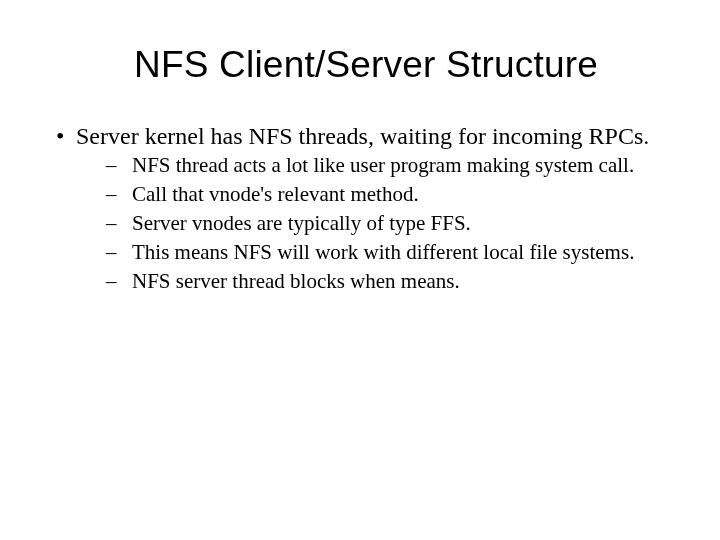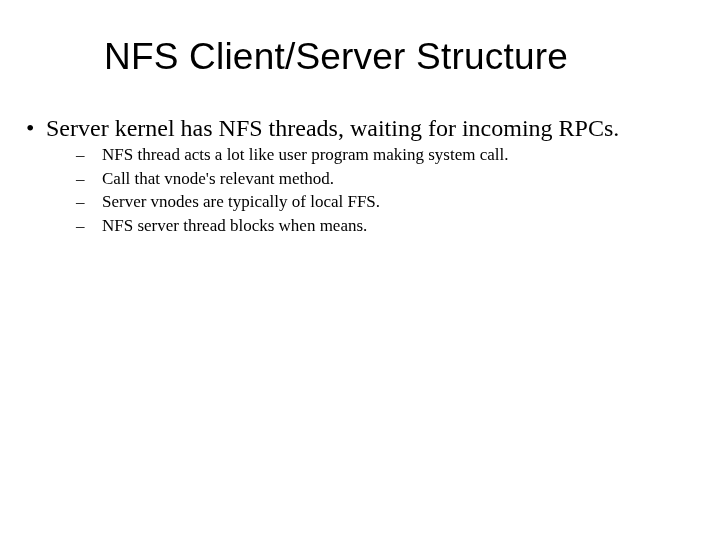--- a/index.html
+++ b/index.html
@@ -17,7 +17,8 @@
     width: 672px;
     height: 540px;
     box-sizing: border-box;
-    padding: 32px 24px 24px 24px;
+    padding: 40px 24px 24px 24px;
+    margin-left: 30px;
   }
   .title {
     font-size: 37px;

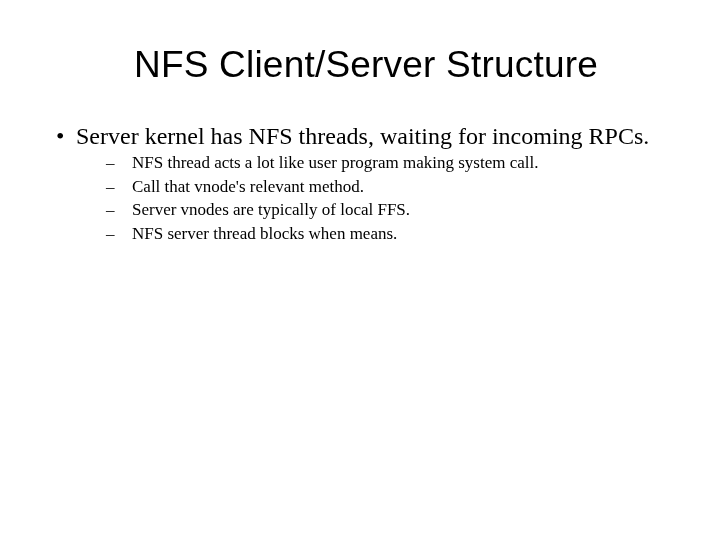--- a/index.html
+++ b/index.html
@@ -56,7 +56,7 @@
   ul.level2 > li {
     position: relative;
     padding-left: 26px;
-    font-size: 17px;
+    font-size: 21px;
     line-height: 1.38;
     white-space: nowrap;
   }

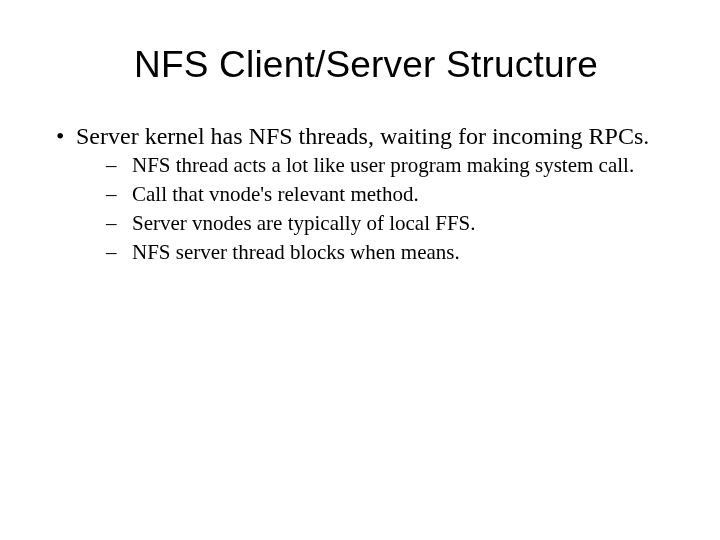--- a/index.html
+++ b/index.html
@@ -79,7 +79,7 @@
       <ul class="level2">
         <li><span>NFS thread acts a lot like user program making system call.</span></li>
         <li><span>Call that vnode's relevant method.</span></li>
-        <li><span>Server vnodes are typically of local FFS.</span></li>
+        <li><span>Server vnodes are typically of type FFS.</span></li>
         <li><span>NFS server thread blocks when means.</span></li>
       </ul>
     </li>

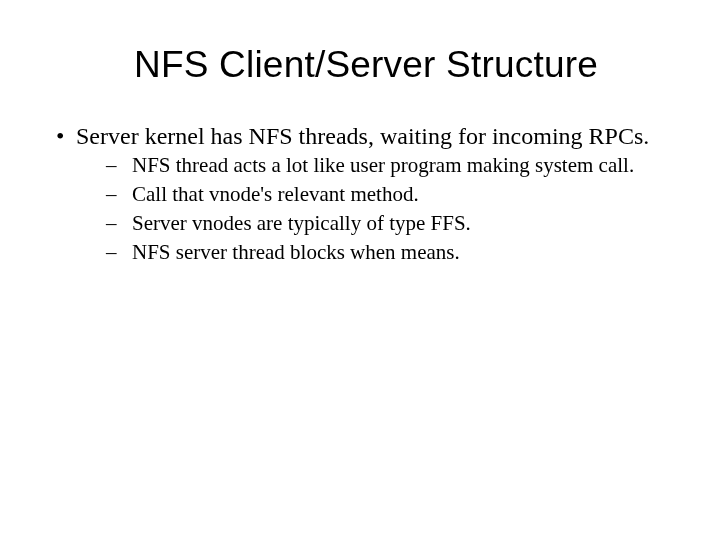--- a/index.html
+++ b/index.html
@@ -80,6 +80,7 @@
         <li><span>NFS thread acts a lot like user program making system call.</span></li>
         <li><span>Call that vnode's relevant method.</span></li>
         <li><span>Server vnodes are typically of type FFS.</span></li>
+        <li><span>This means NFS will work with different local file systems.</span></li>
         <li><span>NFS server thread blocks when means.</span></li>
       </ul>
     </li>

